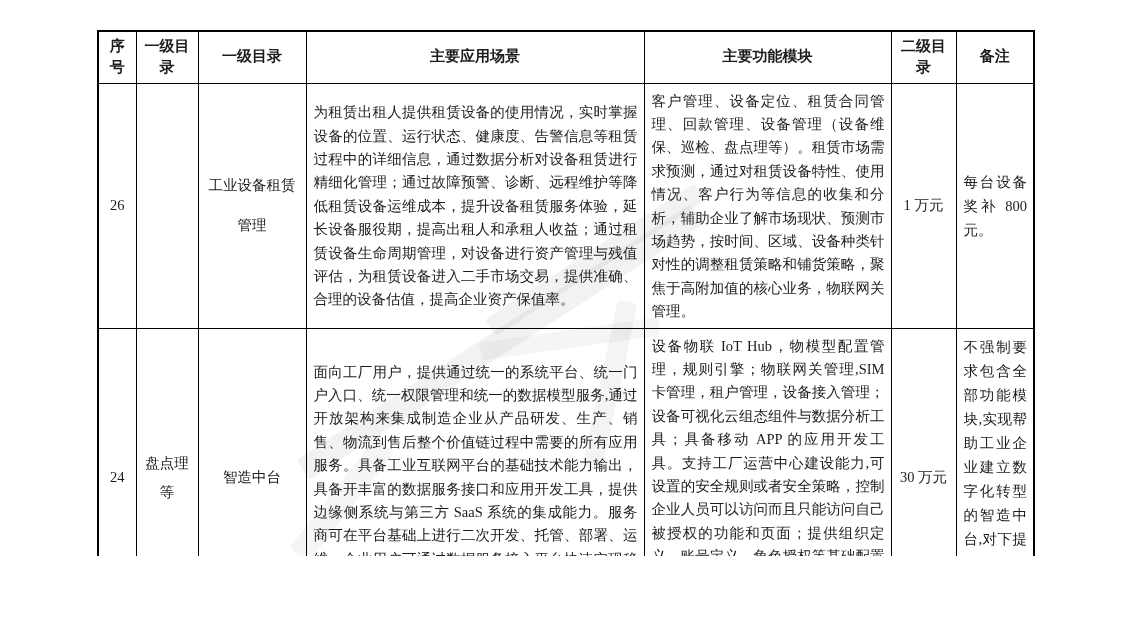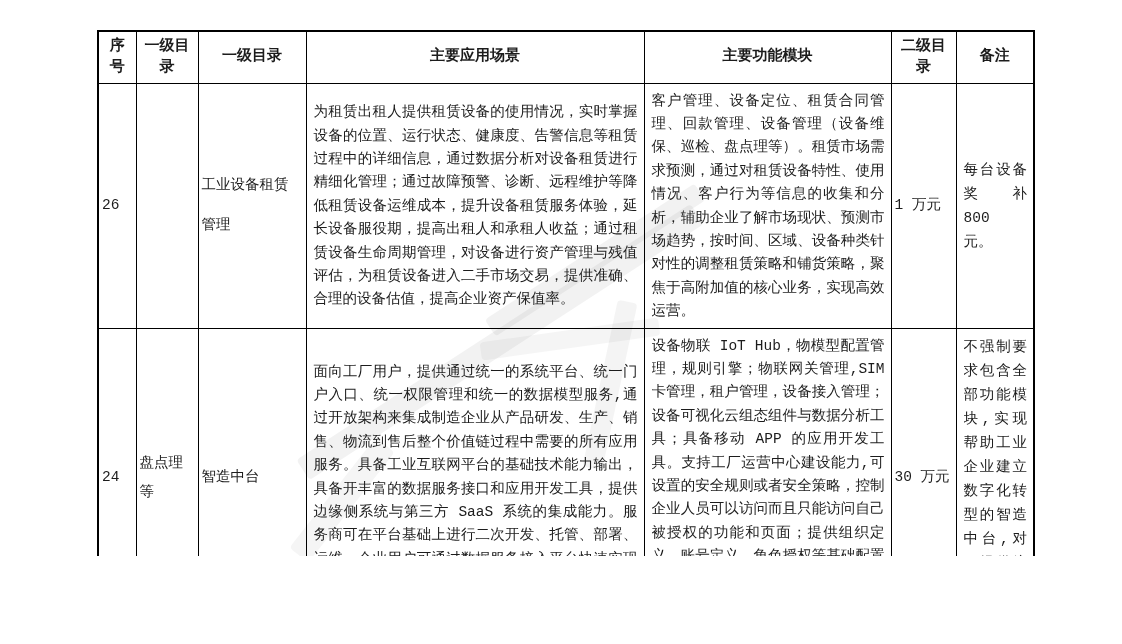--- a/index.html
+++ b/index.html
@@ -9,7 +9,7 @@
     width: 1122px;
     height: 556px;
     background: #ffffff;
-    font-family: Liberation Mono, monospace;
+    font-family: Liberation Serif, serif;
     color: #1c1c1c;
     overflow: hidden;
   }

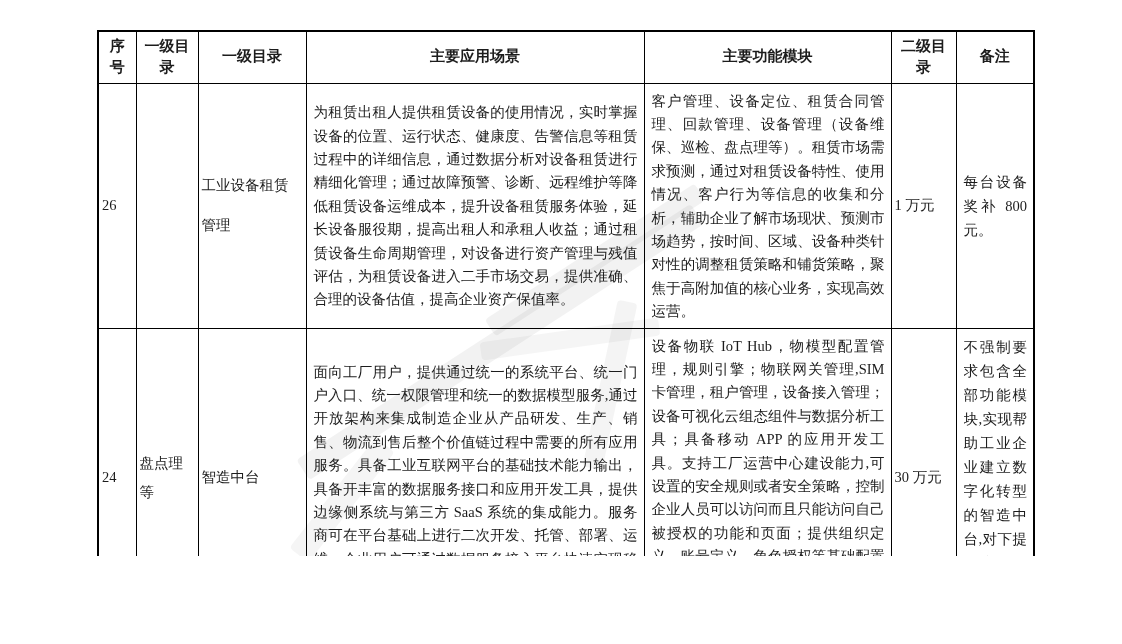--- a/index.html
+++ b/index.html
@@ -114,7 +114,7 @@
         <td class="c-center"></td>
         <td class="c-center lh-big">工业设备租赁管理</td>
         <td class="c-text">为租赁出租人提供租赁设备的使用情况，实时掌握设备的位置、运行状态、健康度、告警信息等租赁过程中的详细信息，通过数据分析对设备租赁进行精细化管理；通过故障预警、诊断、远程维护等降低租赁设备运维成本，提升设备租赁服务体验，延长设备服役期，提高出租人和承租人收益；通过租赁设备生命周期管理，对设备进行资产管理与残值评估，为租赁设备进入二手市场交易，提供准确、合理的设备估值，提高企业资产保值率。</td>
-        <td class="c-text">客户管理、设备定位、租赁合同管理、回款管理、设备管理（设备维保、巡检、盘点理等）。租赁市场需求预测，通过对租赁设备特性、使用情况、客户行为等信息的收集和分析，辅助企业了解市场现状、预测市场趋势，按时间、区域、设备种类针对性的调整租赁策略和铺货策略，聚焦于高附加值的核心业务，实现高效运营。</td>
+        <td class="c-text">客户管理、设备定位、租赁合同管理、回款管理、设备管理（设备维保、巡检、盘点理等）。租赁市场需求预测，通过对租赁设备特性、使用情况、客户行为等信息的收集和分析，辅助企业了解市场现状、预测市场趋势，按时间、区域、设备种类针对性的调整租赁策略和铺货策略，聚焦于高附加值的核心业务，物联网关管理。</td>
         <td class="c-center">1 万元</td>
         <td class="c-text-mid remark-cell">每台设备奖补 800 元。</td>
       </tr>

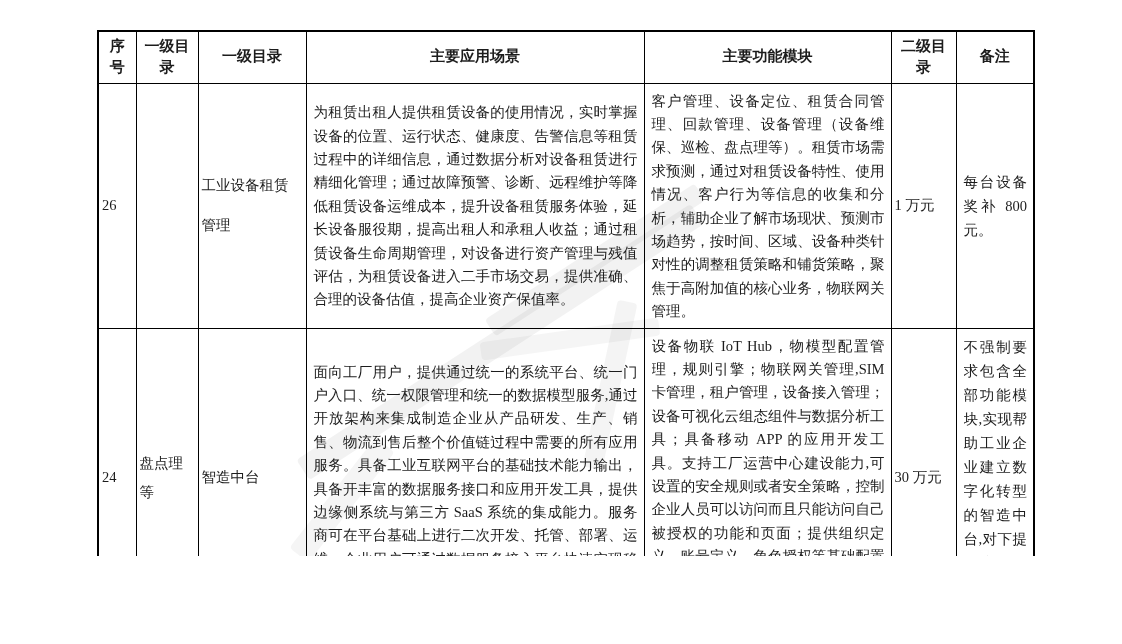--- a/index.html
+++ b/index.html
@@ -48,7 +48,7 @@
   }
   tr.row-a { height: 218px; }
   tr.row-b { height: 298px; }
-  .c-center { line-height: 1.6; padding: 2px 3px; }
+  .c-center { text-align: center; line-height: 1.6; padding: 2px 3px; }
   .lh-big { line-height: 2.7; }
   .lh-mid { line-height: 2.0; }
   .c-text {

